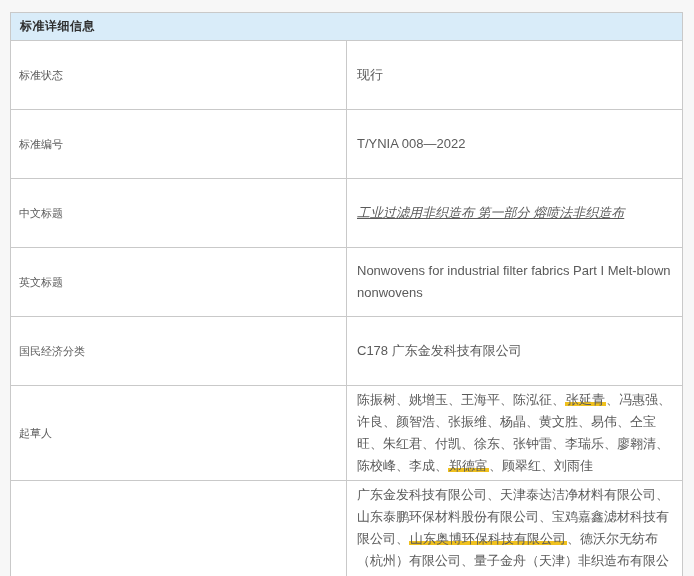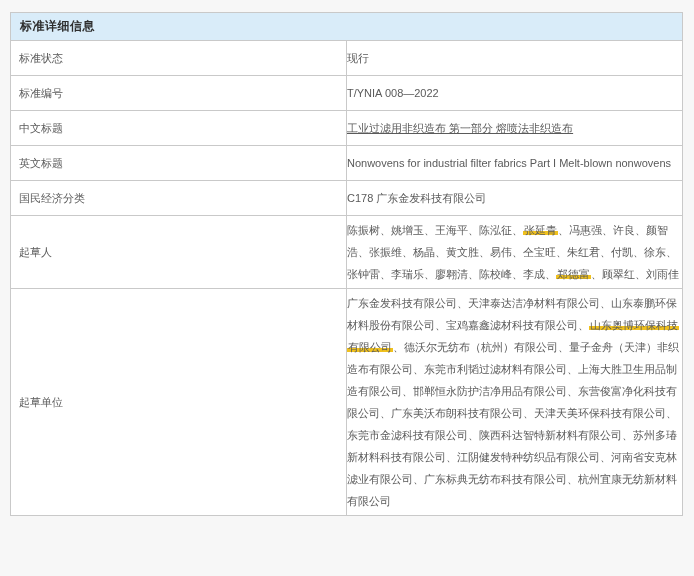--- a/index.html
+++ b/index.html
@@ -22,7 +22,7 @@
   }
   .label-cell {
     width: 88px; font-size: 11px; color: var(--text, #5a5a5a);
-    padding: 3px 8px; height: 28px; vertical-align: middle;
+    padding: 20px 8px; height: 28px; vertical-align: middle;
   }
   .value-cell {
     font-size: 11px; color: var(--text, #5a5a5a);

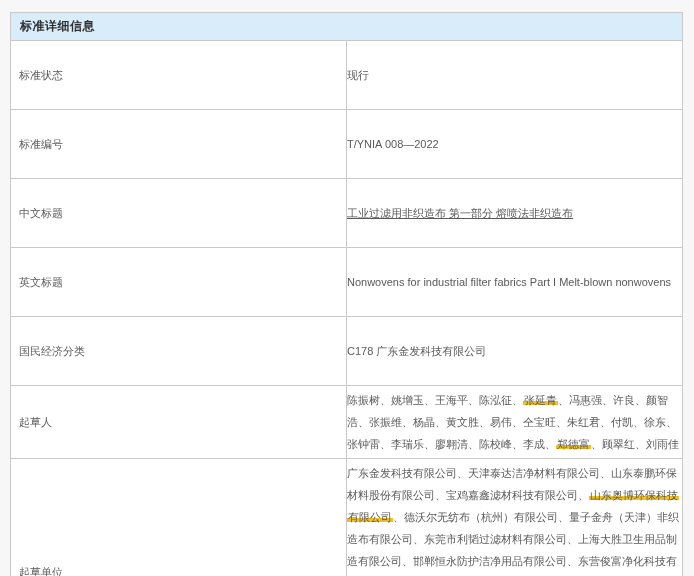--- a/index.html
+++ b/index.html
@@ -25,8 +25,8 @@
     padding: 20px 8px; height: 28px; vertical-align: middle;
   }
   .value-cell {
-    font-size: 11px; color: var(--text, #5a5a5a);
-    padding: 3px 0; line-height: 22px;
+    font-size: 13px; color: var(--text, #5a5a5a);
+    padding: 3px 10px; line-height: 22px;
     vertical-align: middle; word-break: break-all;
   }
   

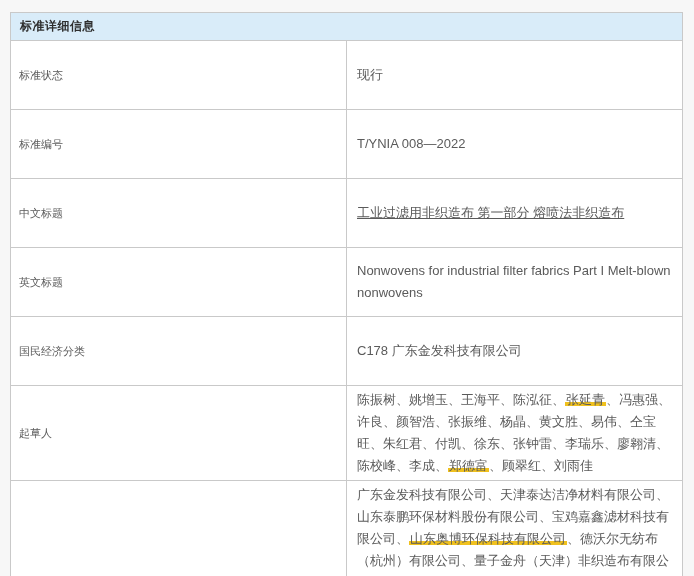--- a/index.html
+++ b/index.html
@@ -39,7 +39,7 @@
     -webkit-box-decoration-break: clone;
     padding: 0 1px;
   }
-  .ul-link { text-decoration: underline; cursor: pointer; }
+  .ul-link { text-decoration: underline; cursor: pointer; font-style: italic; }
 </style>
 </head>
 <body>

